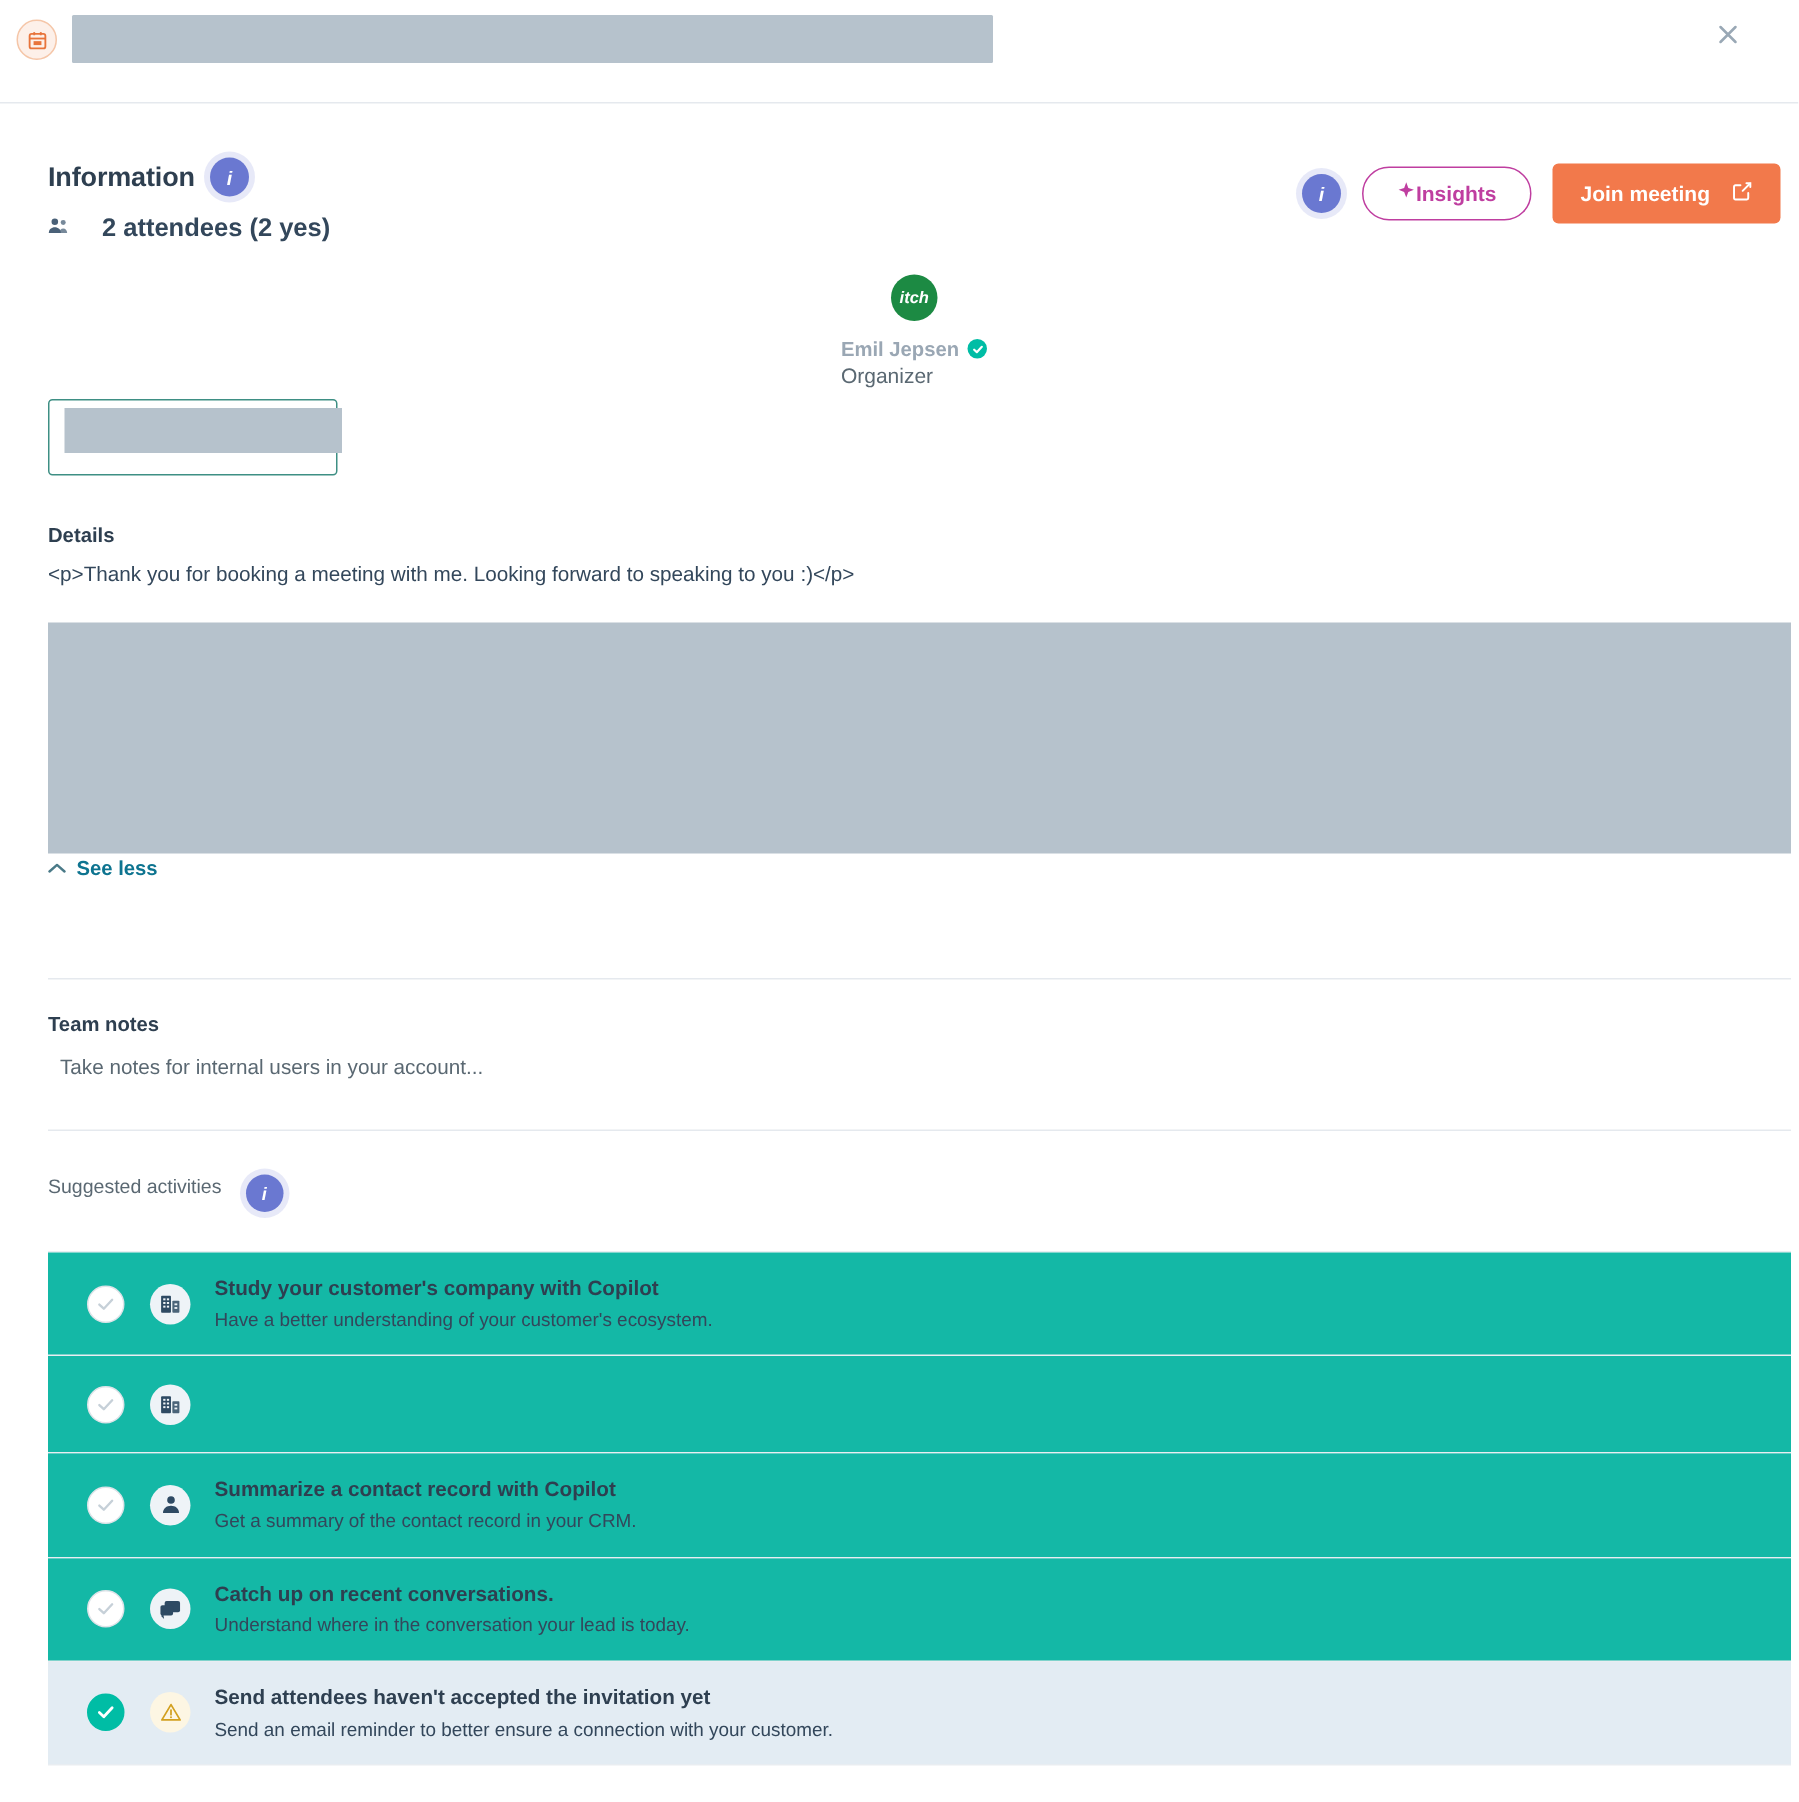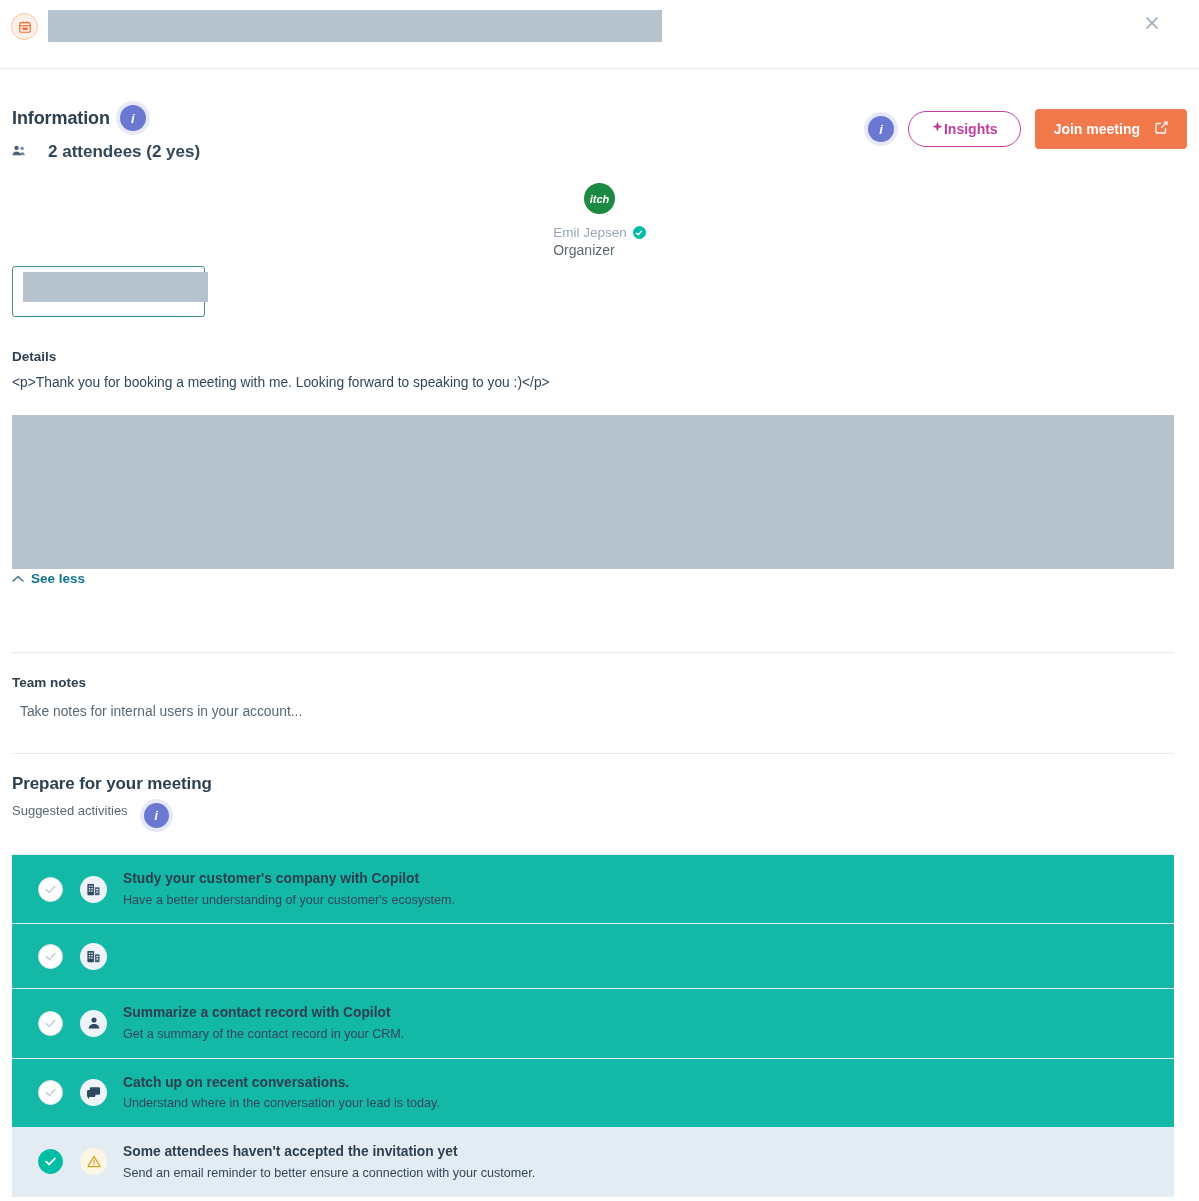--- a/index.html
+++ b/index.html
@@ -45,7 +45,7 @@
   }
 
   
-  .content { padding: 0 12px; position: relative; }
+  .content { padding: 0 12px; position: relative; margin-left: 20px; }
 
   .info-header {
     display: flex;

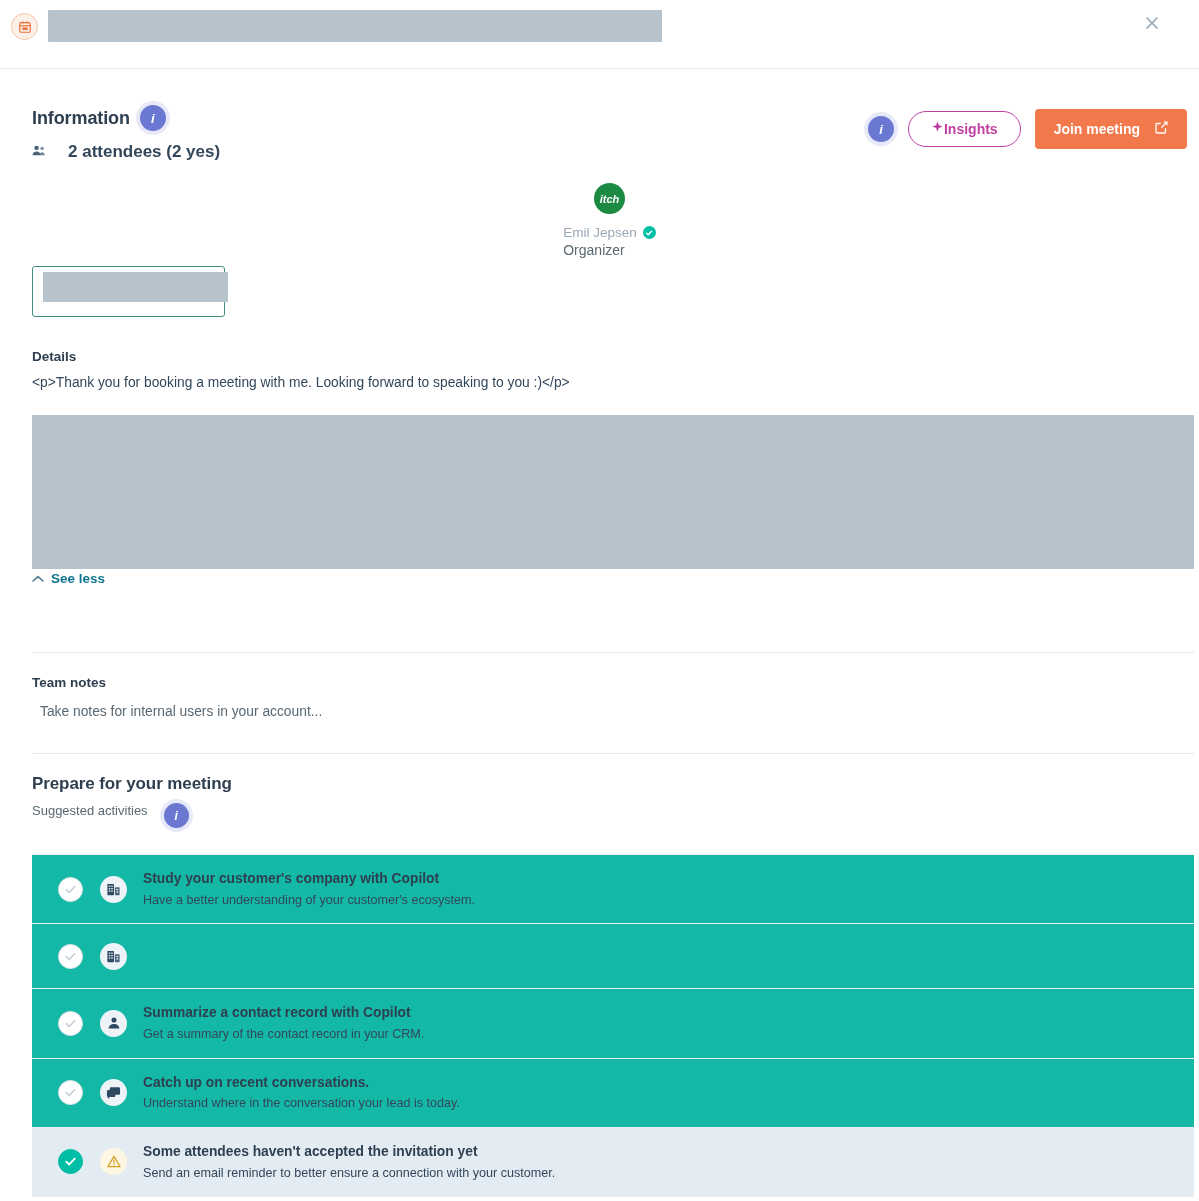--- a/index.html
+++ b/index.html
@@ -132,7 +132,7 @@
   }
   .attendee-name-row { display: flex; align-items: center; gap: 6px; }
   .attendee-name {
-    font-size: 13.5px; font-weight: normal; color: #9aa7b4;
+    font-size: 13.5px; font-weight: bold; color: #9aa7b4;
   }
   .verified {
     width: 13px; height: 13px; border-radius: 50%;

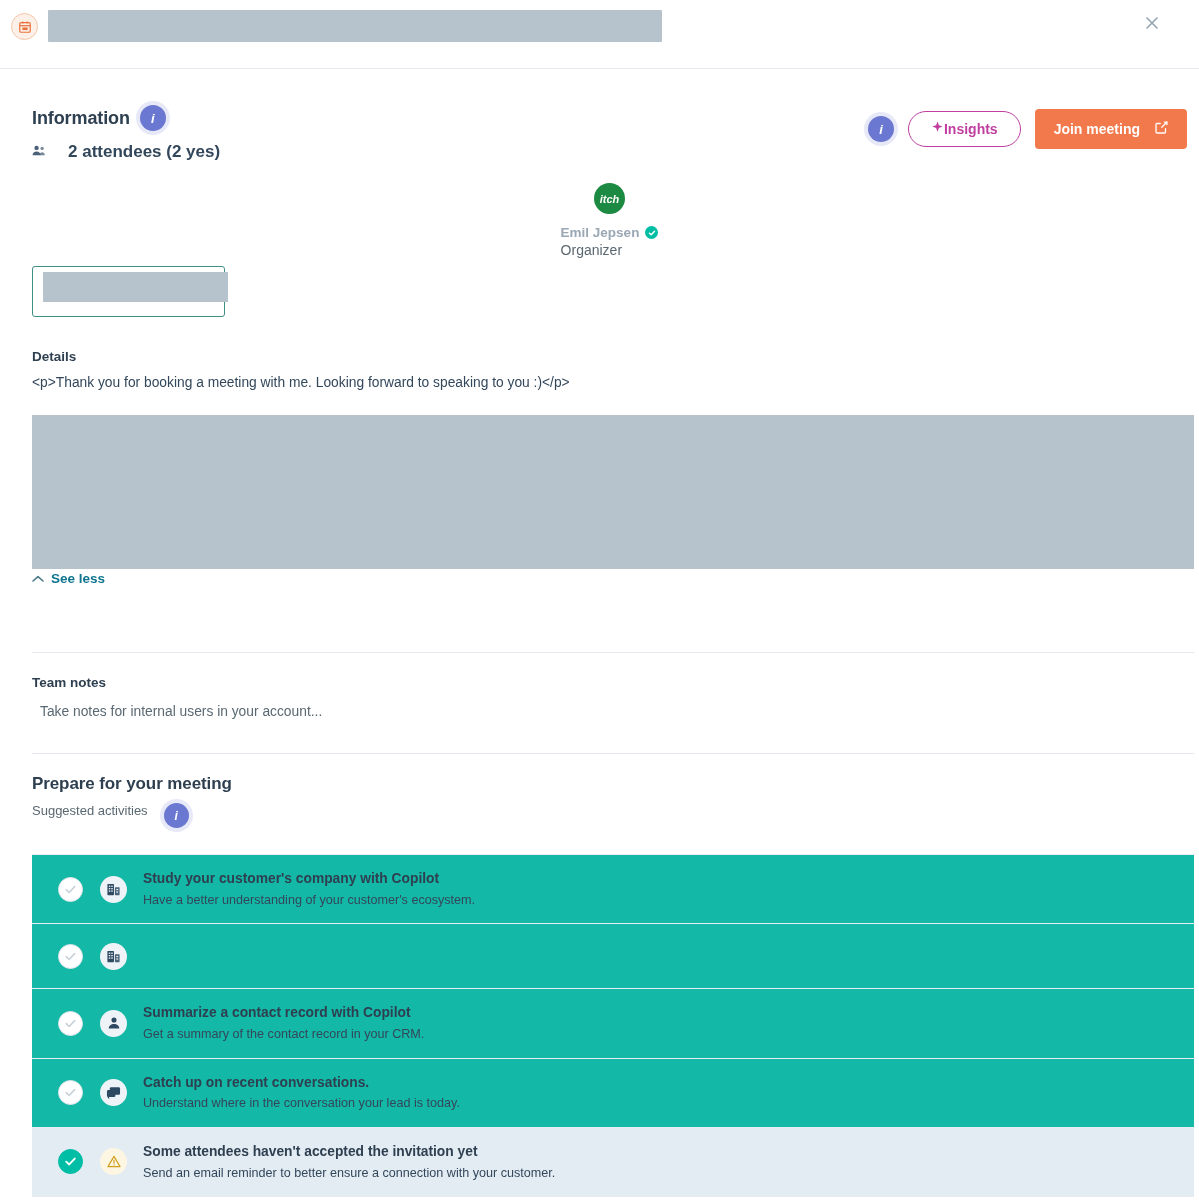--- a/index.html
+++ b/index.html
@@ -372,7 +372,6 @@
   <hr class="divider div-2">
 
   <div class="prepare">
-    <h2 class="prepare-title">Prepare for your meeting</h2>
     <div class="suggested-row">
       <span class="suggested-label">Suggested activities</span>
       <span class="info-badge small">i</span>

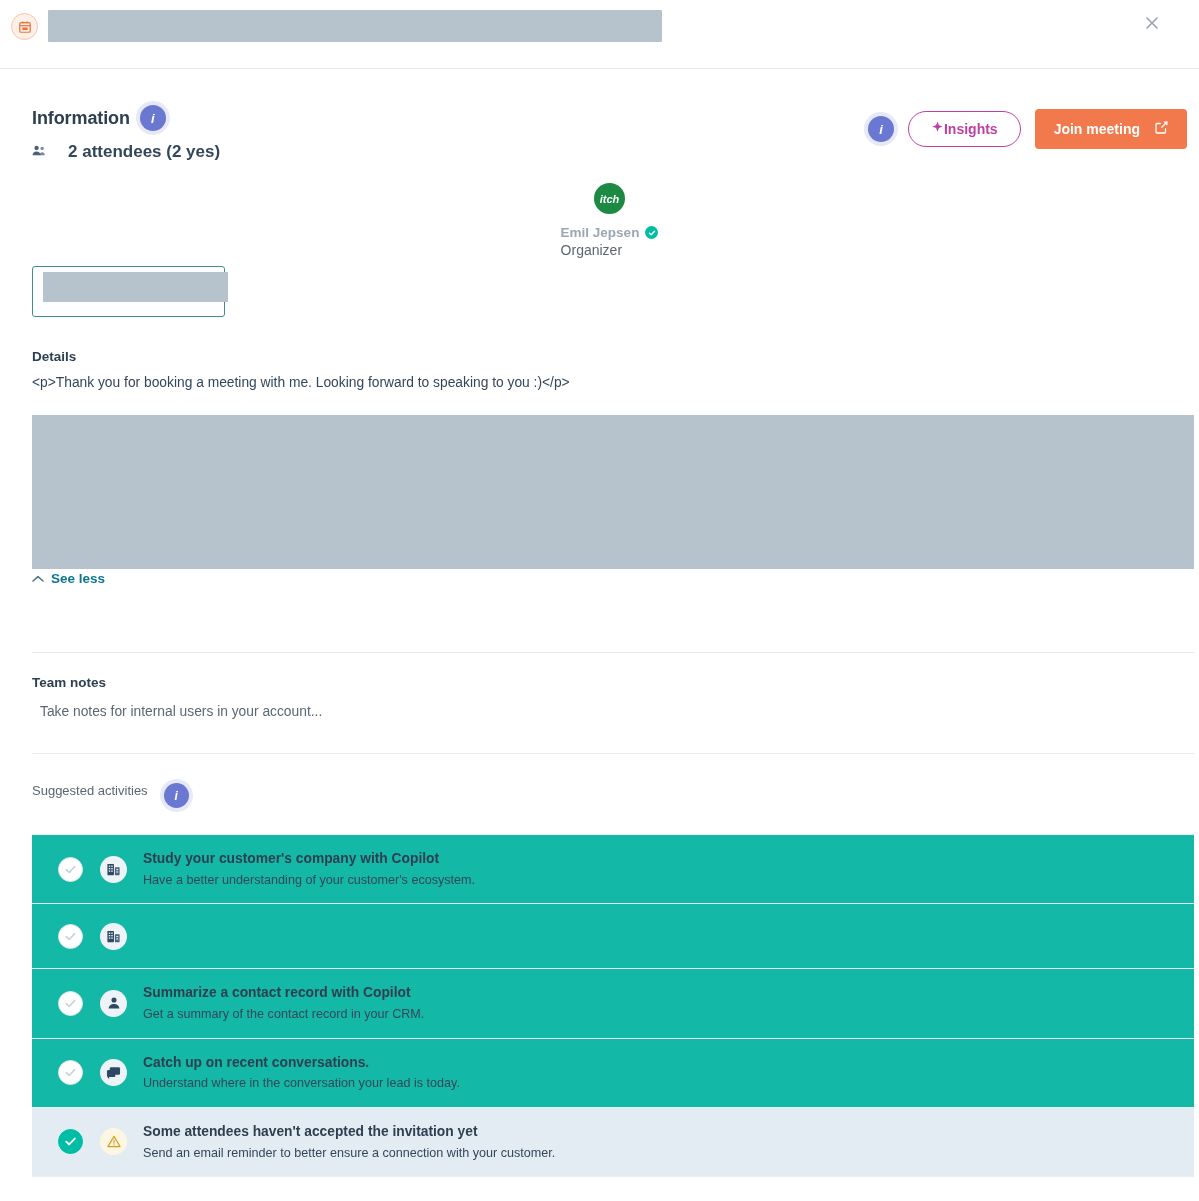--- a/index.html
+++ b/index.html
@@ -473,7 +473,7 @@
             </svg>
           </div>
           <div class="act-text">
-            <div class="act-title">Some attendees haven't accepted the invitation yet</div>
+            <div class="act-title">Send attendees haven't accepted the invitation yet</div>
             <div class="act-desc">Send an email reminder to better ensure a connection with your customer.</div>
           </div>
         </div>

